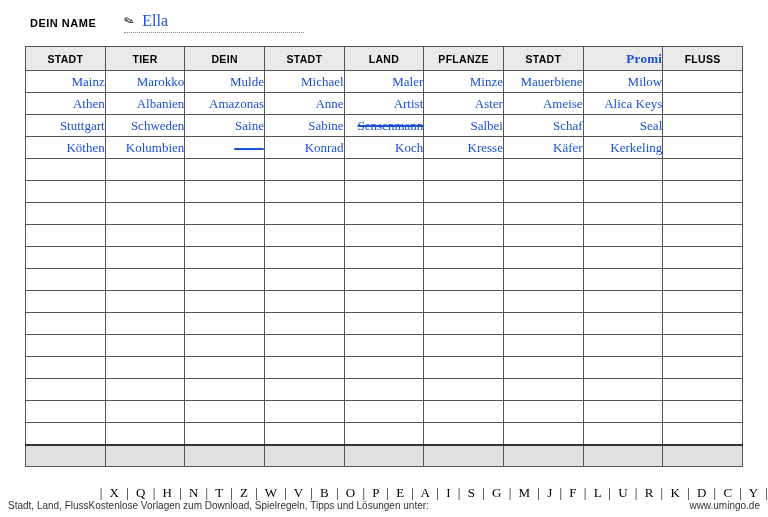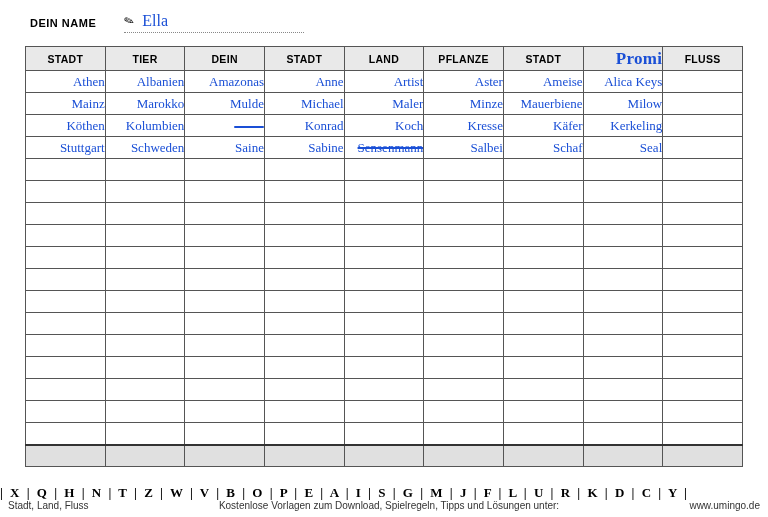--- a/index.html
+++ b/index.html
@@ -70,7 +70,7 @@
   th.hand {
     font-family: "Segoe Script","Comic Sans MS",cursive;
     color: #1a4fd6;
-    font-size: 17px;
+    font-size: 13px;
   }
   td.hand {
     font-family: "Segoe Script","Comic Sans MS",cursive;

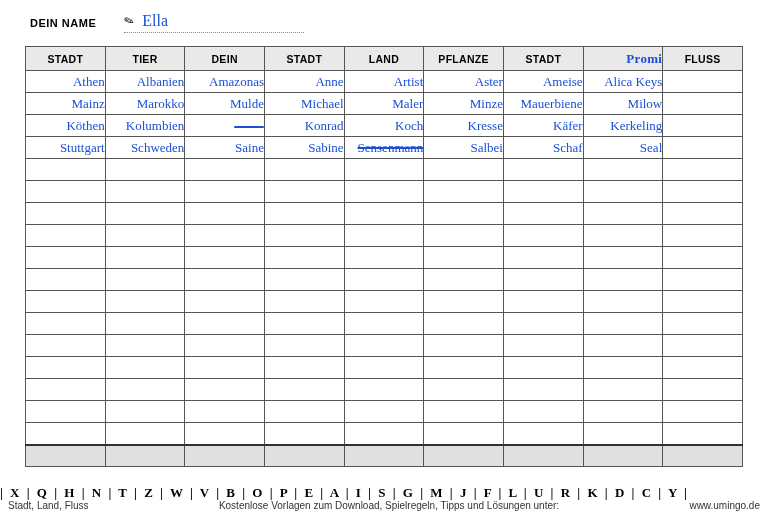--- a/index.html
+++ b/index.html
@@ -148,6 +148,17 @@
       </thead>
     <tbody id="tbody">
         <tr>
+          <td class="hand">Mainz</td>
+          <td class="hand">Marokko</td>
+          <td class="hand">Mulde</td>
+          <td class="hand">Michael</td>
+          <td class="hand">Maler</td>
+          <td class="hand">Minze</td>
+          <td class="hand">Mauerbiene</td>
+          <td class="hand">Milow</td>
+          <td class="hand"></td>
+        </tr>
+        <tr>
           <td class="hand">Athen</td>
           <td class="hand">Albanien</td>
           <td class="hand">Amazonas</td>
@@ -159,17 +170,6 @@
           <td class="hand"></td>
         </tr>
         <tr>
-          <td class="hand">Mainz</td>
-          <td class="hand">Marokko</td>
-          <td class="hand">Mulde</td>
-          <td class="hand">Michael</td>
-          <td class="hand">Maler</td>
-          <td class="hand">Minze</td>
-          <td class="hand">Mauerbiene</td>
-          <td class="hand">Milow</td>
-          <td class="hand"></td>
-        </tr>
-        <tr>
           <td class="hand">Köthen</td>
           <td class="hand">Kolumbien</td>
           <td class="hand"><span class="dash"></span></td>

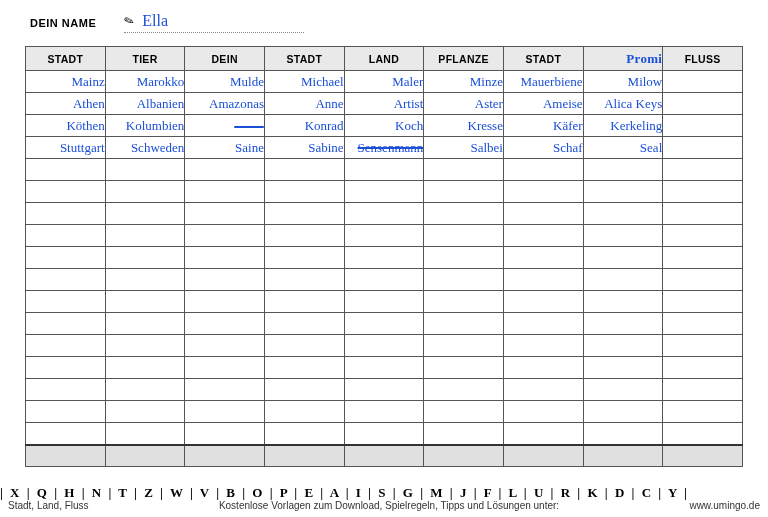--- a/index.html
+++ b/index.html
@@ -170,6 +170,17 @@
           <td class="hand"></td>
         </tr>
         <tr>
+          <td class="hand">Stuttgart</td>
+          <td class="hand">Schweden</td>
+          <td class="hand">Saine</td>
+          <td class="hand">Sabine</td>
+          <td class="hand"><span class="strike">Sensenmann</span></td>
+          <td class="hand">Salbei</td>
+          <td class="hand">Schaf</td>
+          <td class="hand">Seal</td>
+          <td class="hand"></td>
+        </tr>
+        <tr>
           <td class="hand">Köthen</td>
           <td class="hand">Kolumbien</td>
           <td class="hand"><span class="dash"></span></td>
@@ -181,17 +192,6 @@
           <td class="hand"></td>
         </tr>
         <tr>
-          <td class="hand">Stuttgart</td>
-          <td class="hand">Schweden</td>
-          <td class="hand">Saine</td>
-          <td class="hand">Sabine</td>
-          <td class="hand"><span class="strike">Sensenmann</span></td>
-          <td class="hand">Salbei</td>
-          <td class="hand">Schaf</td>
-          <td class="hand">Seal</td>
-          <td class="hand"></td>
-        </tr>
-        <tr>
           <td></td>
           <td></td>
           <td></td>

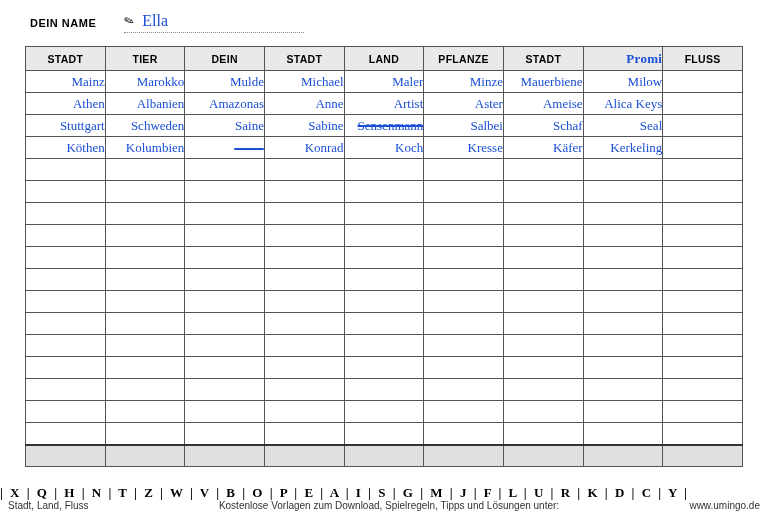--- a/index.html
+++ b/index.html
@@ -96,10 +96,10 @@
     vertical-align: middle;
   }
   .letters {
-    text-align: left;
+    text-align: right;
     margin-top: 18px;
     font-size: 13px;
-    font-weight: bold;
+    font-weight: normal;
     font-family: "Times New Roman", serif;
     letter-spacing: 0.5px;
     word-spacing: 3px;

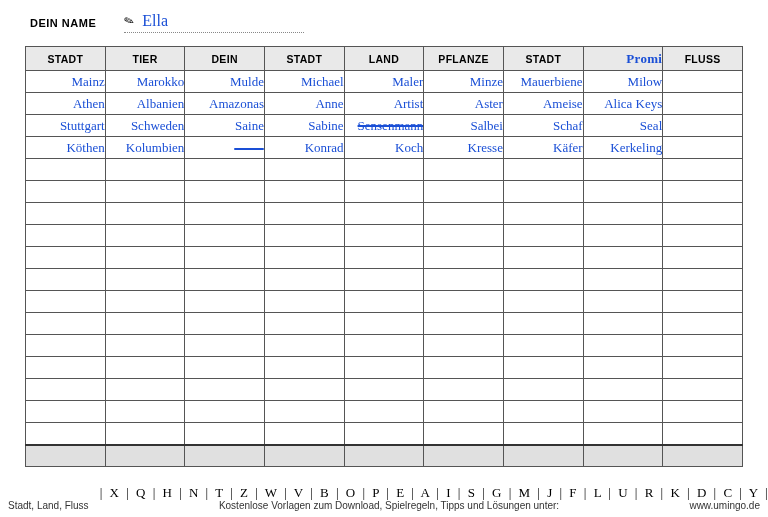--- a/index.html
+++ b/index.html
@@ -117,7 +117,7 @@
   }
   .footer .mid {
     flex: 1;
-    text-align: center;
+    text-align: left;
   }
 </style>
 </head>

